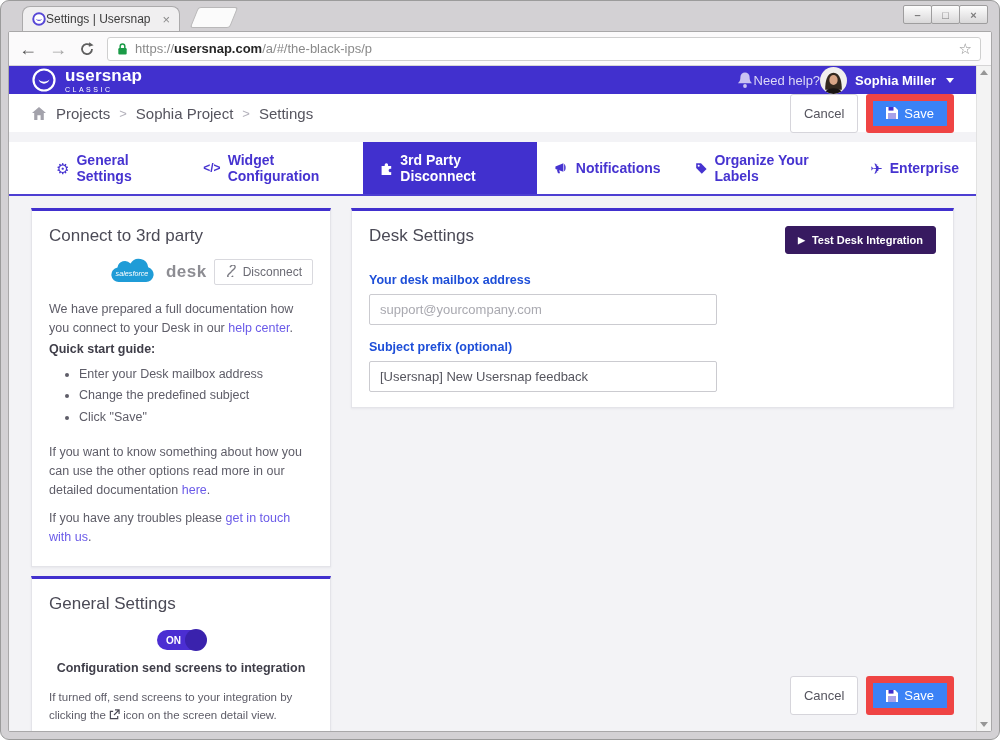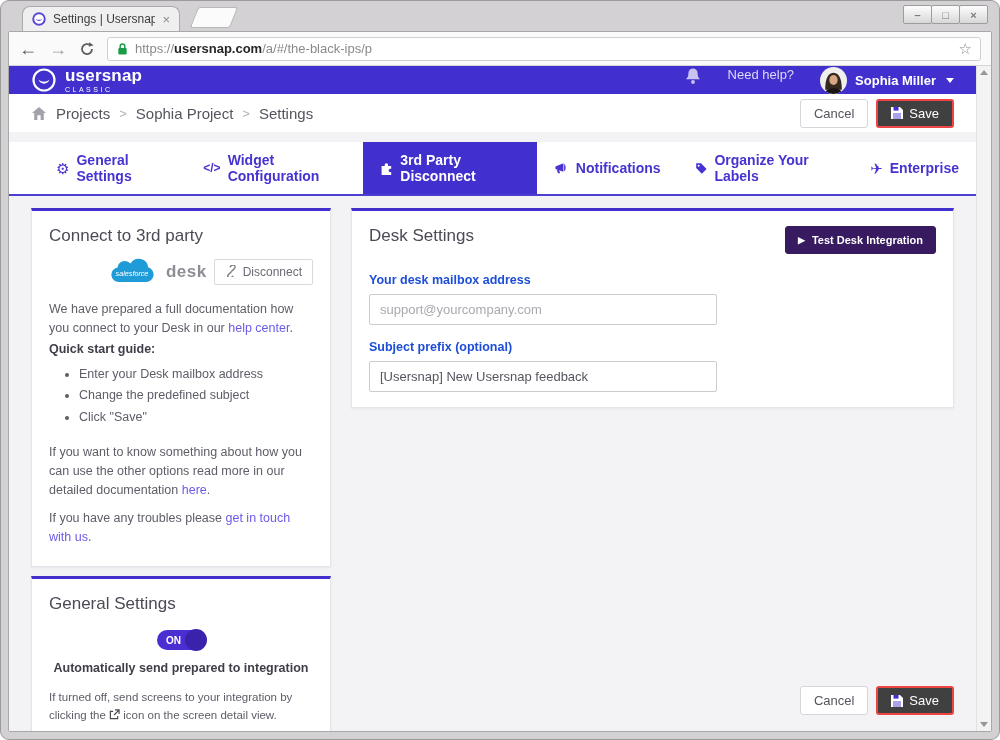--- a/index.html
+++ b/index.html
@@ -10,7 +10,7 @@
   .tabstrip { height:30px; position:relative; flex:none; }
   .btab { position:absolute; left:14px; top:5px; width:158px; height:25px; background:#f0eff0;
           border:1px solid #abaaab; border-bottom:none; border-radius:8px 8px 0 0;
-          display:flex; align-items:center; gap:7px; padding:0 9px; font-size:12px; color:#3c3c3c; }
+          display:flex; align-items:center; padding:0 9px; font-size:12px; color:#3c3c3c; }
   .btab-title { flex:1; white-space:nowrap; overflow:hidden; }
   .btab-close { color:#8a8a8a; font-size:13px; line-height:1; }
   .newtab { position:absolute; left:186px; top:6px; width:40px; height:21px; background:#fbfbfb;

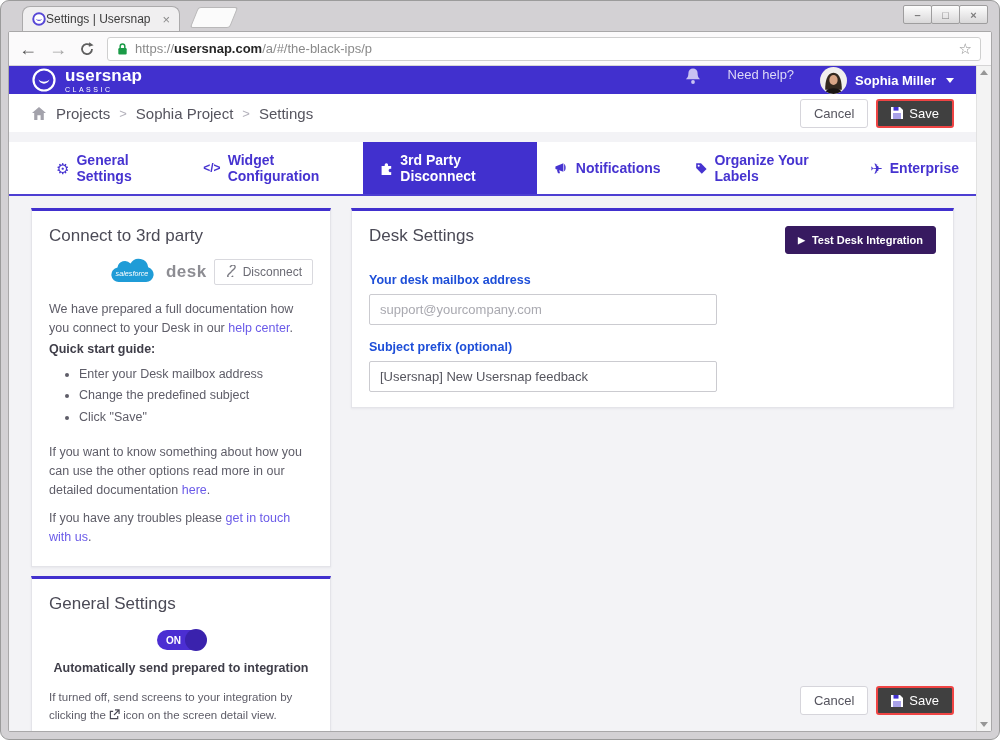--- a/index.html
+++ b/index.html
@@ -42,7 +42,7 @@
   .logo-txt { color:#fff; line-height:1; }
   .logo-name { font-size:17px; font-weight:bold; letter-spacing:.2px; }
   .logo-sub { font-size:7px; letter-spacing:2.5px; margin-top:2px; }
-  .hdr-right { margin-left:auto; display:flex; gap:26px; }
+  .hdr-right { margin-left:auto; display:flex; align-items:center; }
   .need-help { color:#ddd9f7; font-size:13px; }
   .user { display:flex; align-items:center; gap:8px; }
   .user-name { color:#fff; font-size:13px; font-weight:bold; }

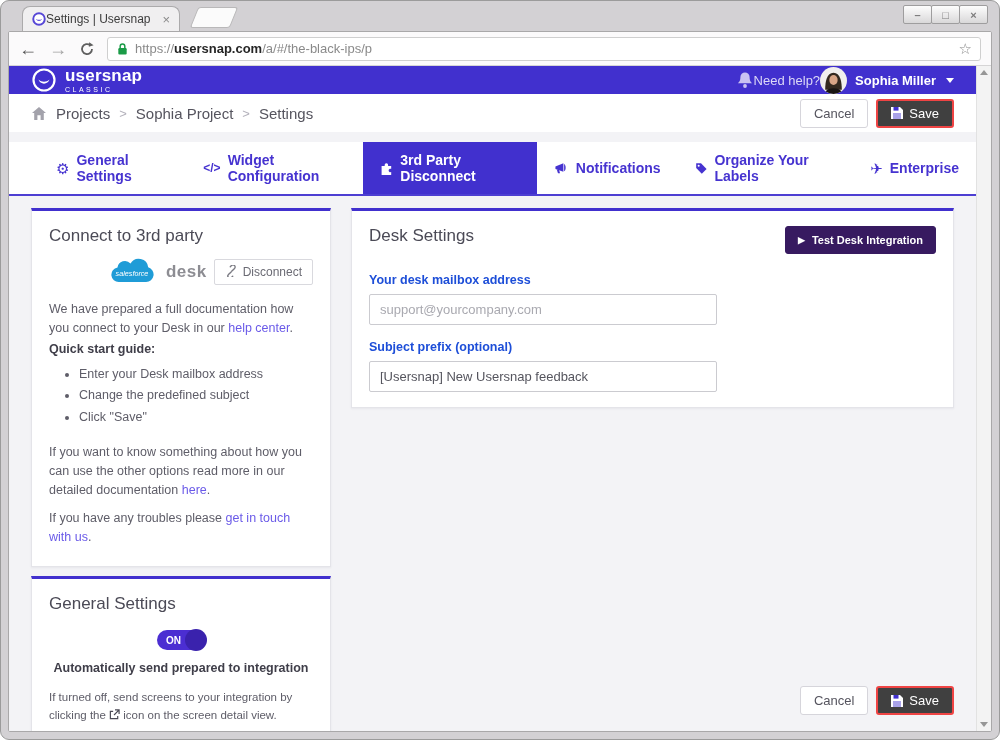--- a/index.html
+++ b/index.html
@@ -54,7 +54,7 @@
   .crumb-actions { margin-left:auto; display:flex; gap:8px; }
   .btn { font-size:13px; border-radius:3px; padding:5px 13px; display:inline-flex; align-items:center; gap:6px; cursor:default; }
   .btn-cancel { background:#fff; border:1px solid #d6d5db; color:#55545e; }
-  .btn-save { background:#404040; border:2px solid #ef4444; color:#fff; }
+  .btn-save { background:#3b82f6; border:7px solid #ef4444; color:#fff; }
   
   .tabsrow { margin-top:10px; background:#fff; border-bottom:2px solid #4d3ed2; display:flex; padding-left:30px; flex:none; }
   .stab { display:flex; align-items:center; gap:7px; padding:10px 17px; font-size:14px; font-weight:bold; color:#4633d0; }

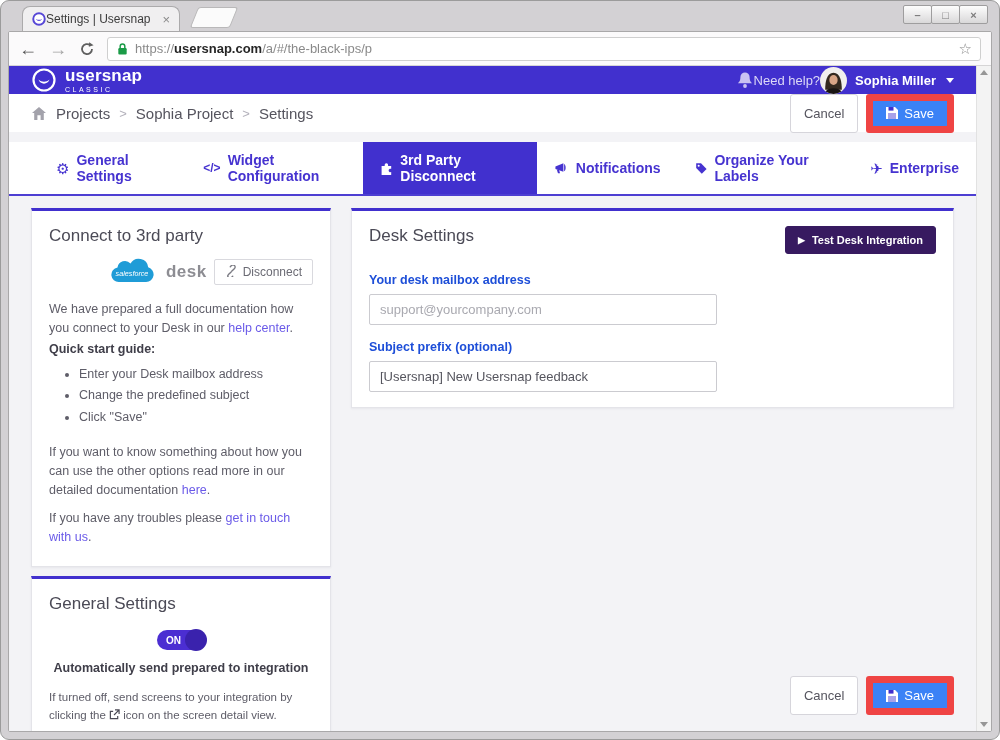--- a/index.html
+++ b/index.html
@@ -272,7 +272,7 @@
                   <span class="tg-txt">ON</span>
                   <span class="knob"></span>
                 </span>
-                <span class="toggle-label">Automatically send prepared to integration</span>
+                <span class="toggle-label">Configuration send screens to integration</span>
               </div>
               <div class="toggle-desc"><span>If turned off, send screens to your integration by clicking the </span><svg class="inline-ico" width="11" height="11" viewBox="0 0 12 12">
                     <path d="M4.5 2.5 H1.5 V10.5 H9.5 V7.5" fill="none" stroke="#4b4a55" stroke-width="1.3"></path>

